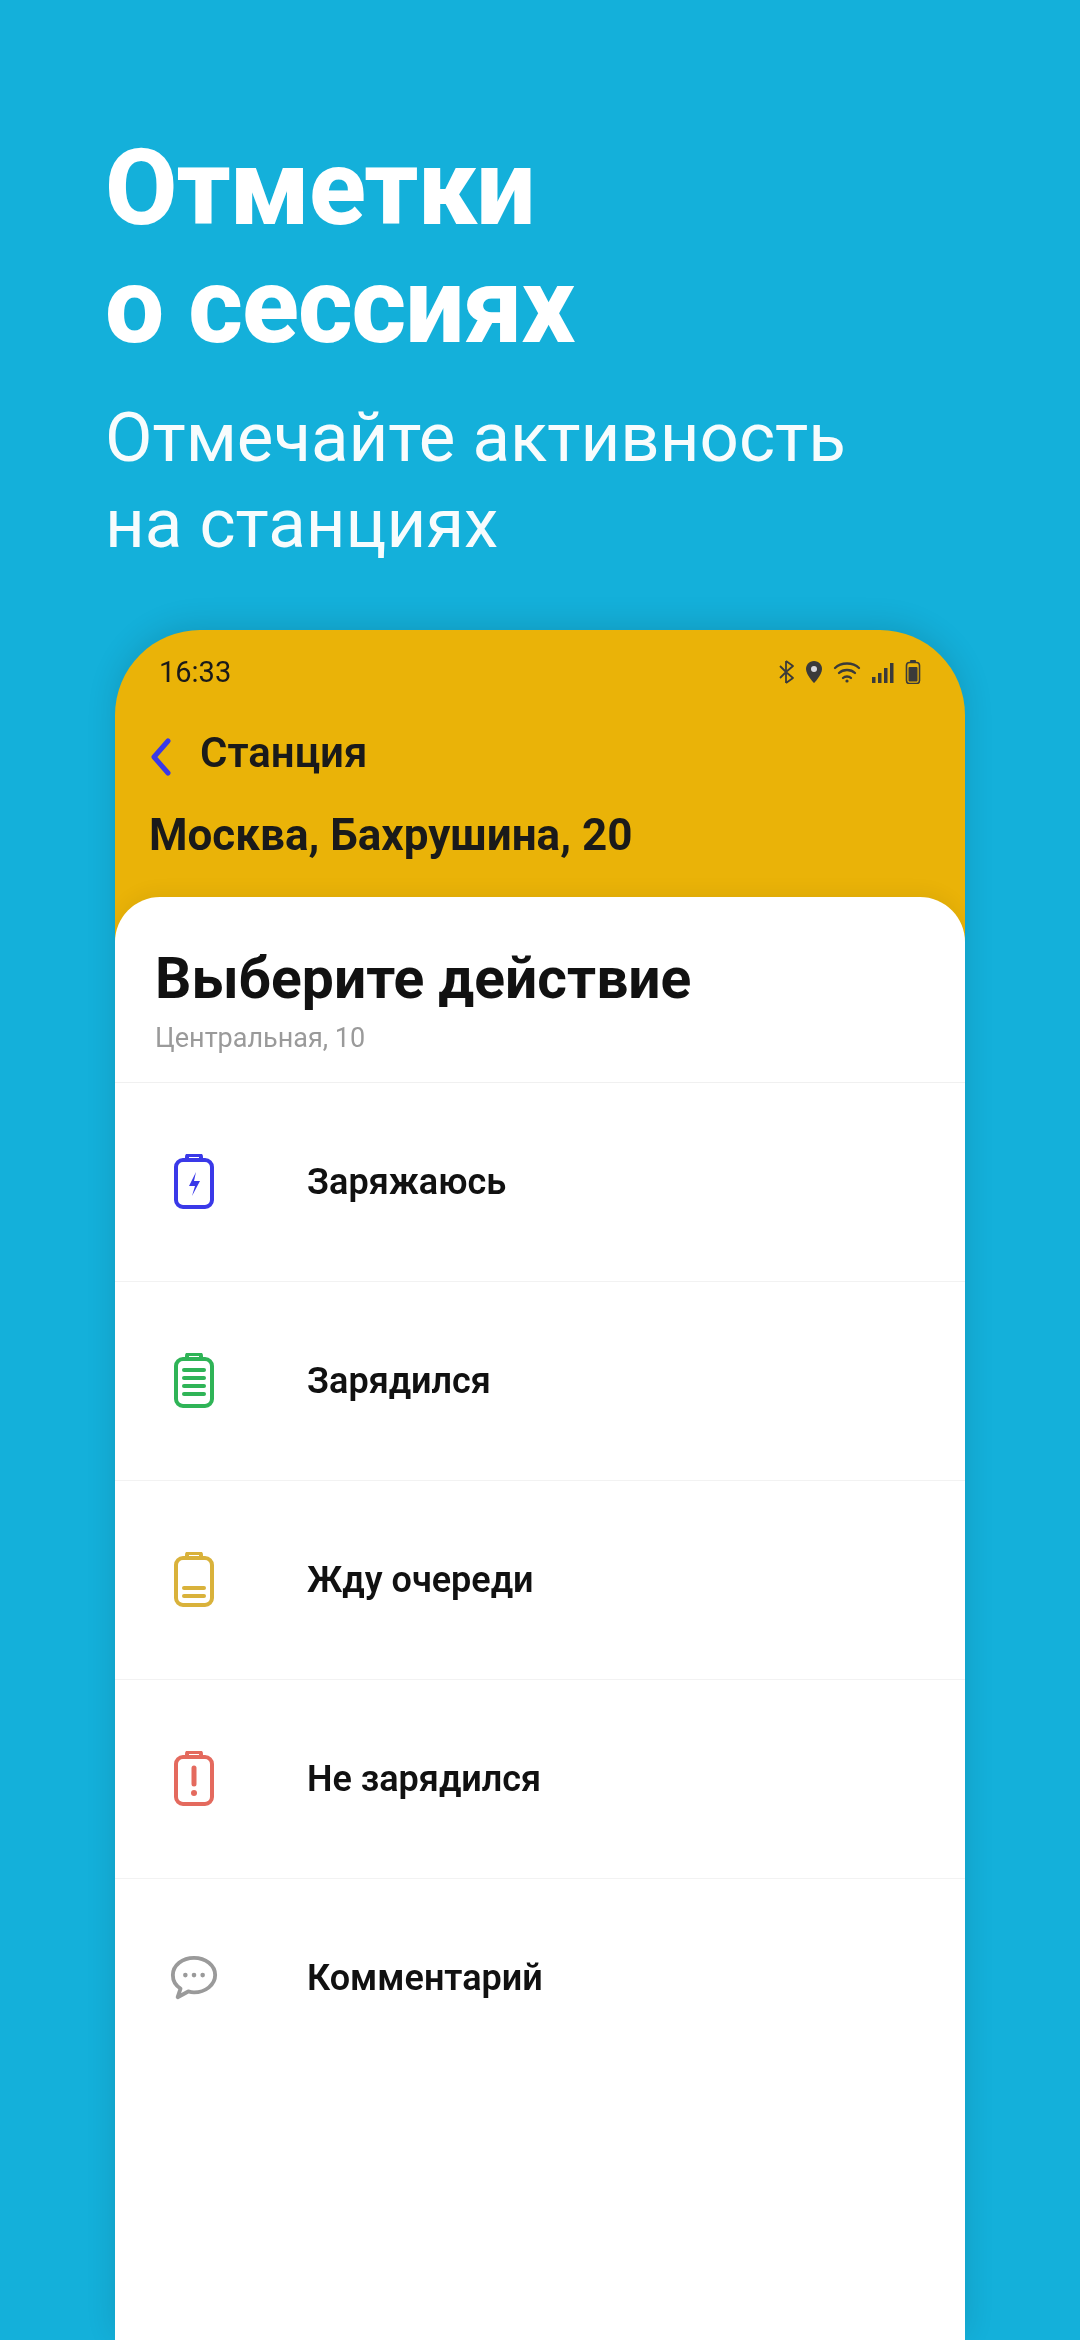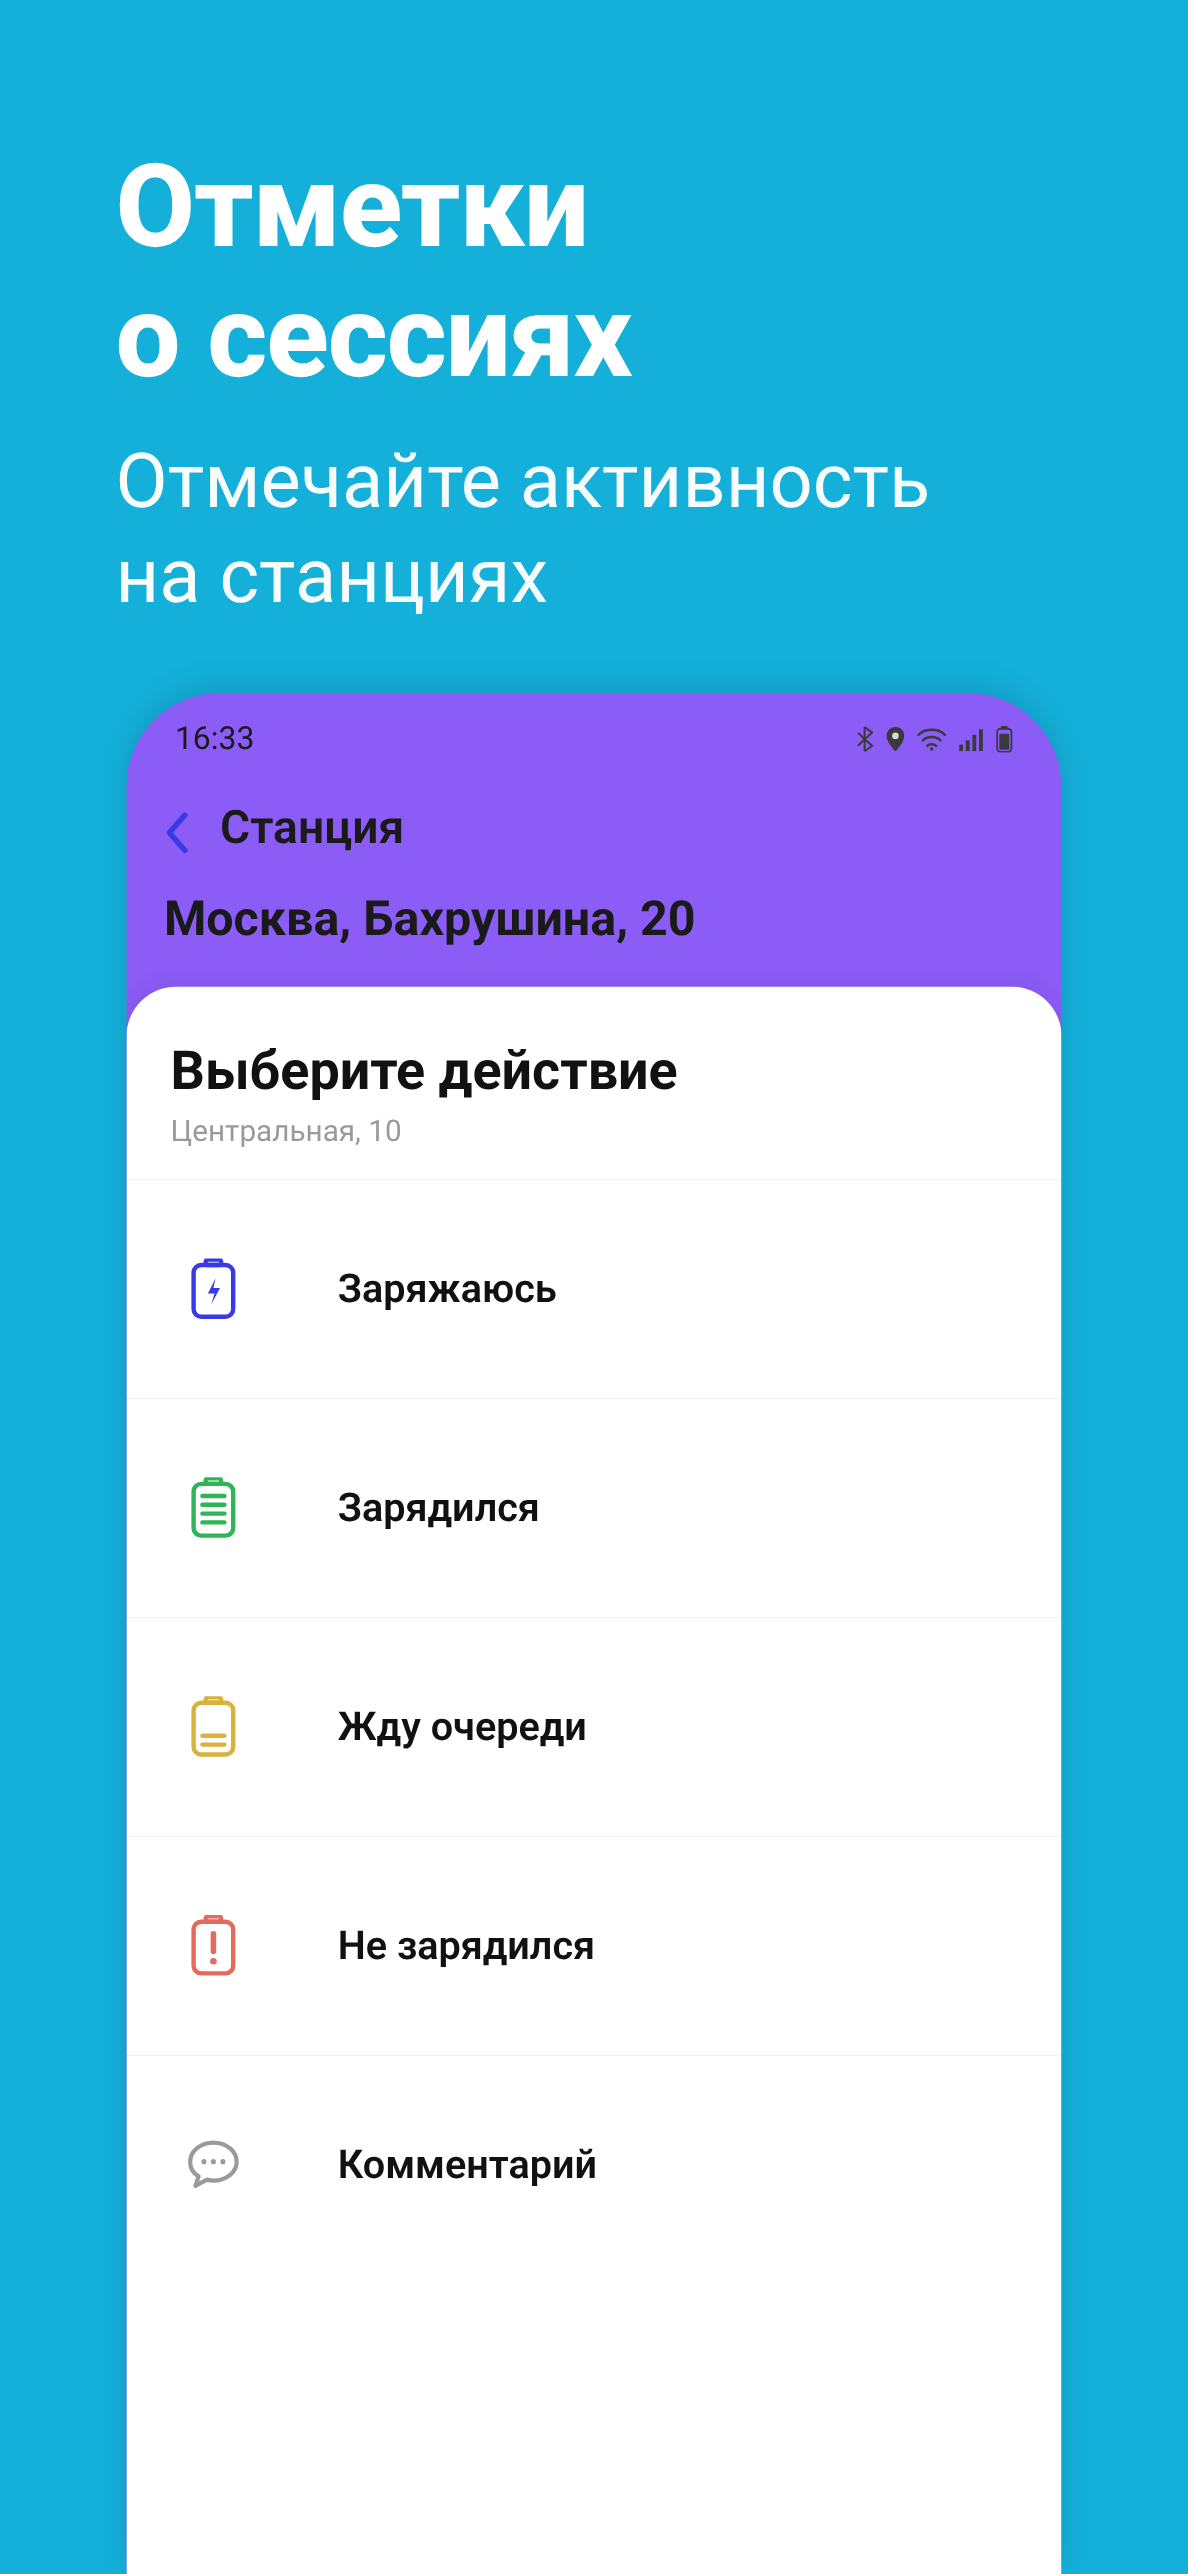--- a/index.html
+++ b/index.html
@@ -33,7 +33,7 @@
     left: 115px;
     width: 850px;
     height: 1710px;
-    background: #8b5cf6;
+    background: #eab308;
     border-radius: 85px 85px 0 0;
     box-shadow: 0 -6px 30px rgba(0,0,0,0.12);
     overflow: hidden;

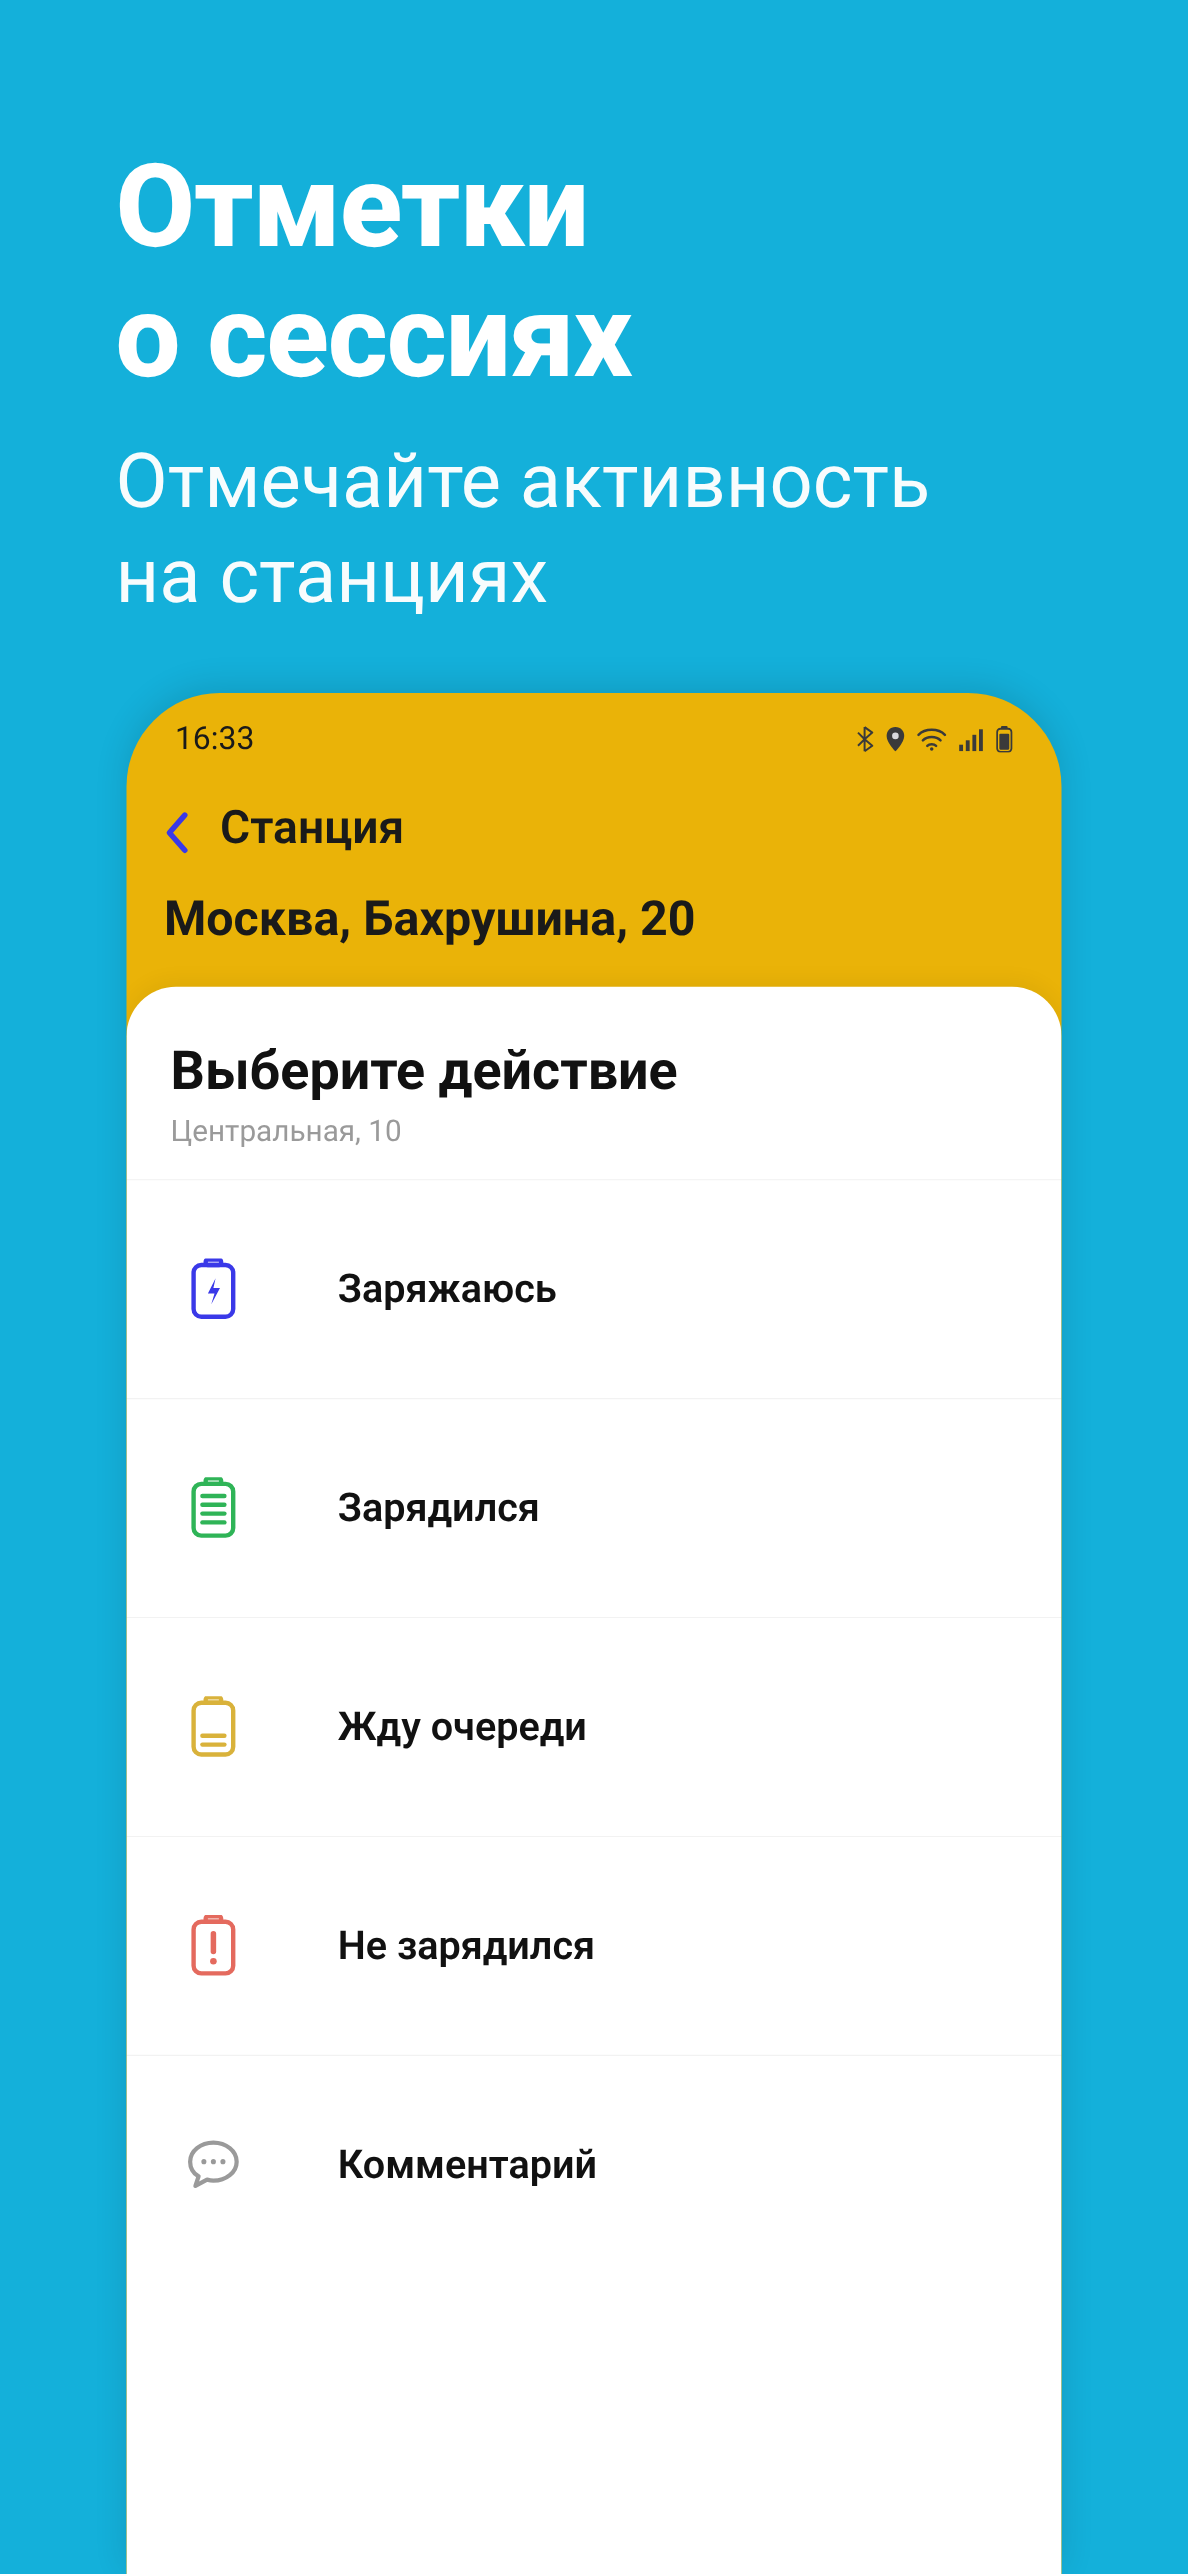--- a/index.html
+++ b/index.html
@@ -89,7 +89,7 @@
     border-bottom: 1px solid rgba(0,0,0,0.06);
   }
   .sheet-title {
-    font-size: 49px;
+    font-size: 57px;
     font-weight: 700;
     color: #111;
     margin-bottom: 10px;

